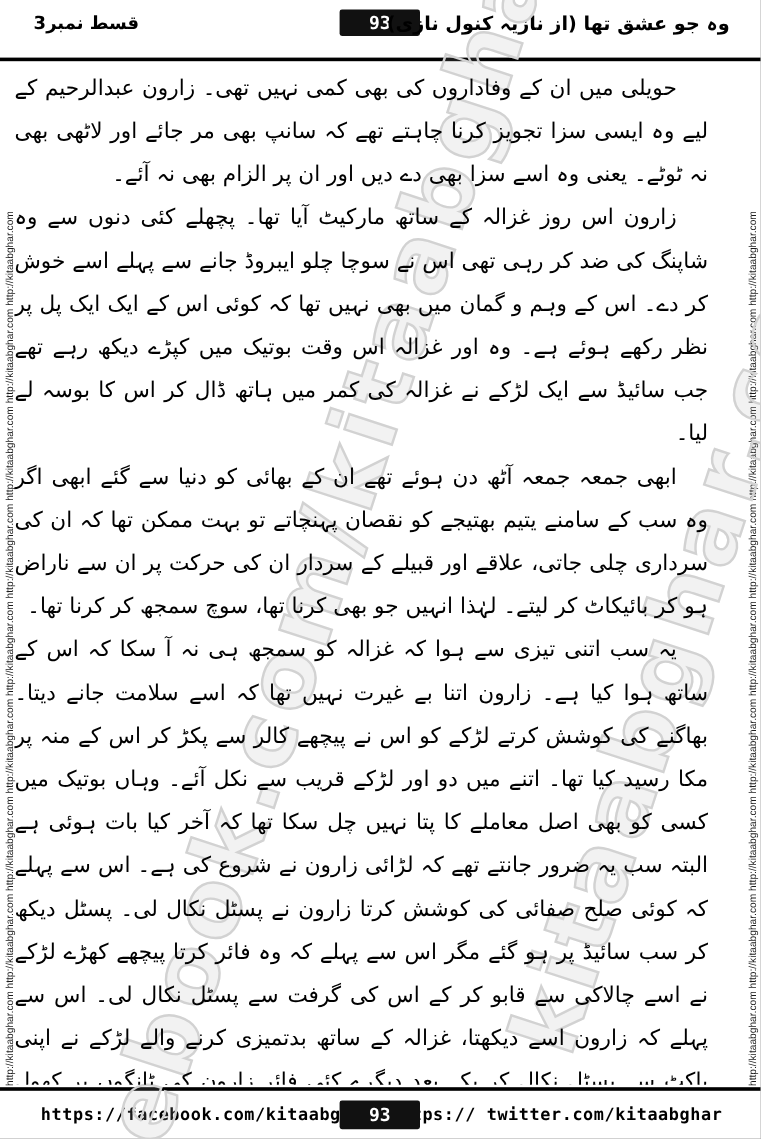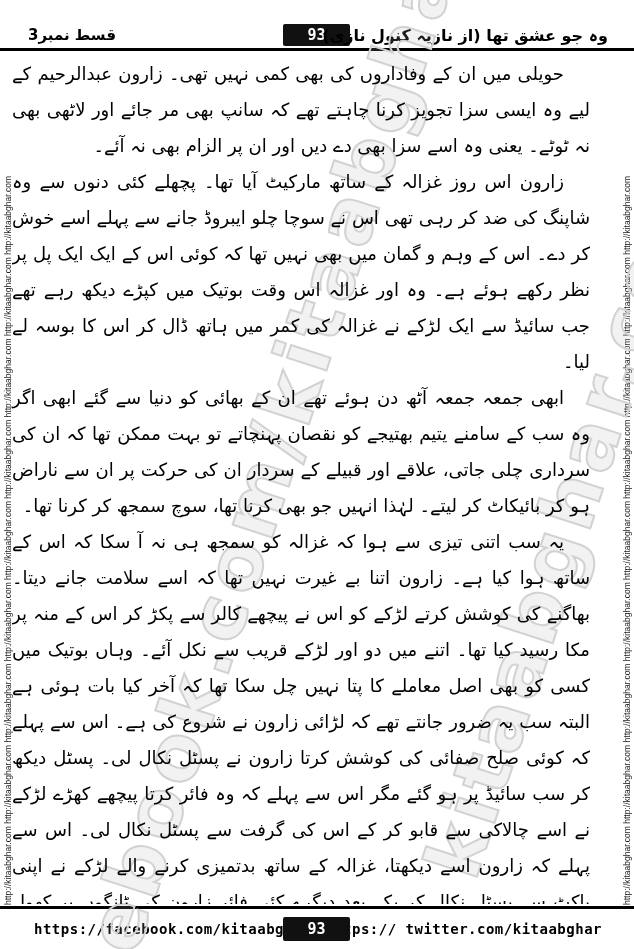--- a/index.html
+++ b/index.html
@@ -15,7 +15,7 @@
   }
 
   
-  .header { position: absolute; top: 16px; left: 0; right: 0; height: 48px; text-align: center; }
+  .header { position: absolute; top: 0; left: 0; right: 0; height: 48px; text-align: center; }
   .episode {
     position: absolute; left: 28px; top: 10px;
     direction: rtl; font-size: 15px; font-weight: bold;

